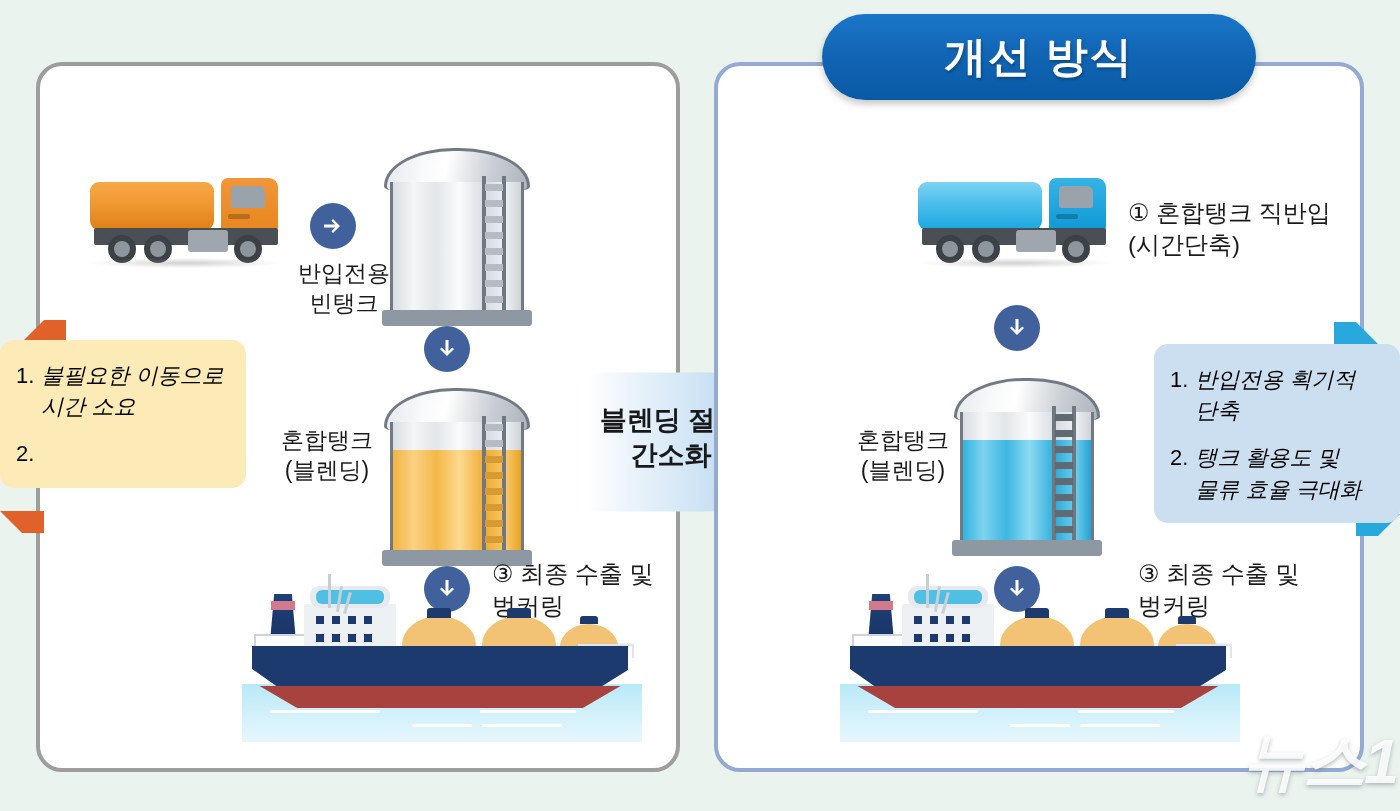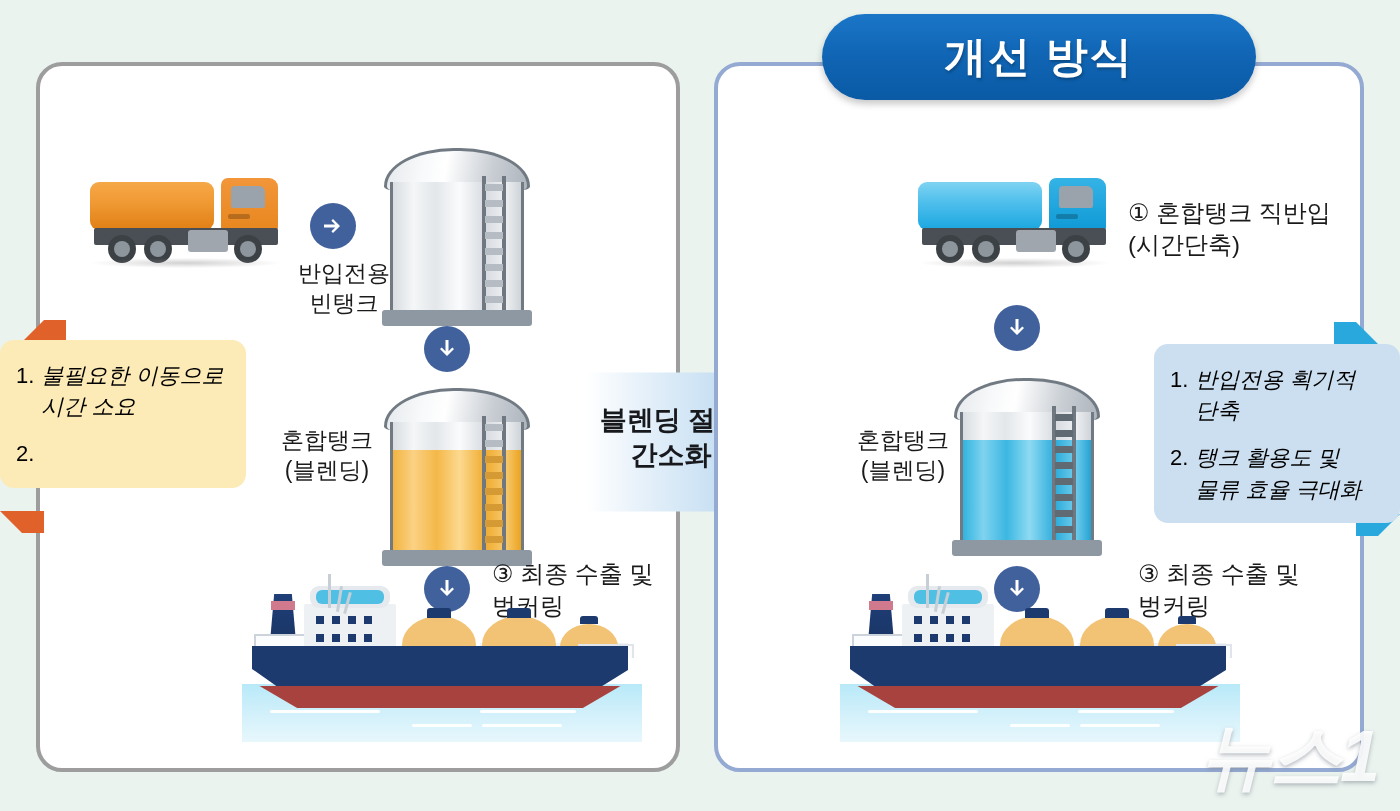--- a/index.html
+++ b/index.html
@@ -157,7 +157,7 @@
   .ship .anchor { position:absolute; right:58px; bottom:62px; color:#ffffff; font-size:13px; }
 
   
-  #watermark { position:absolute; right:22px; bottom:6px; font-size:72px; font-weight:bold;
+  #watermark { position:absolute; right:3px; bottom:6px; font-size:63px; font-weight:bold;
       color:rgba(255,255,255,0.88); letter-spacing:-2px;
       text-shadow:0 2px 4px rgba(120,130,140,0.55); font-style:italic;
       font-family:"Liberation Sans","DejaVu Sans",sans-serif; }

